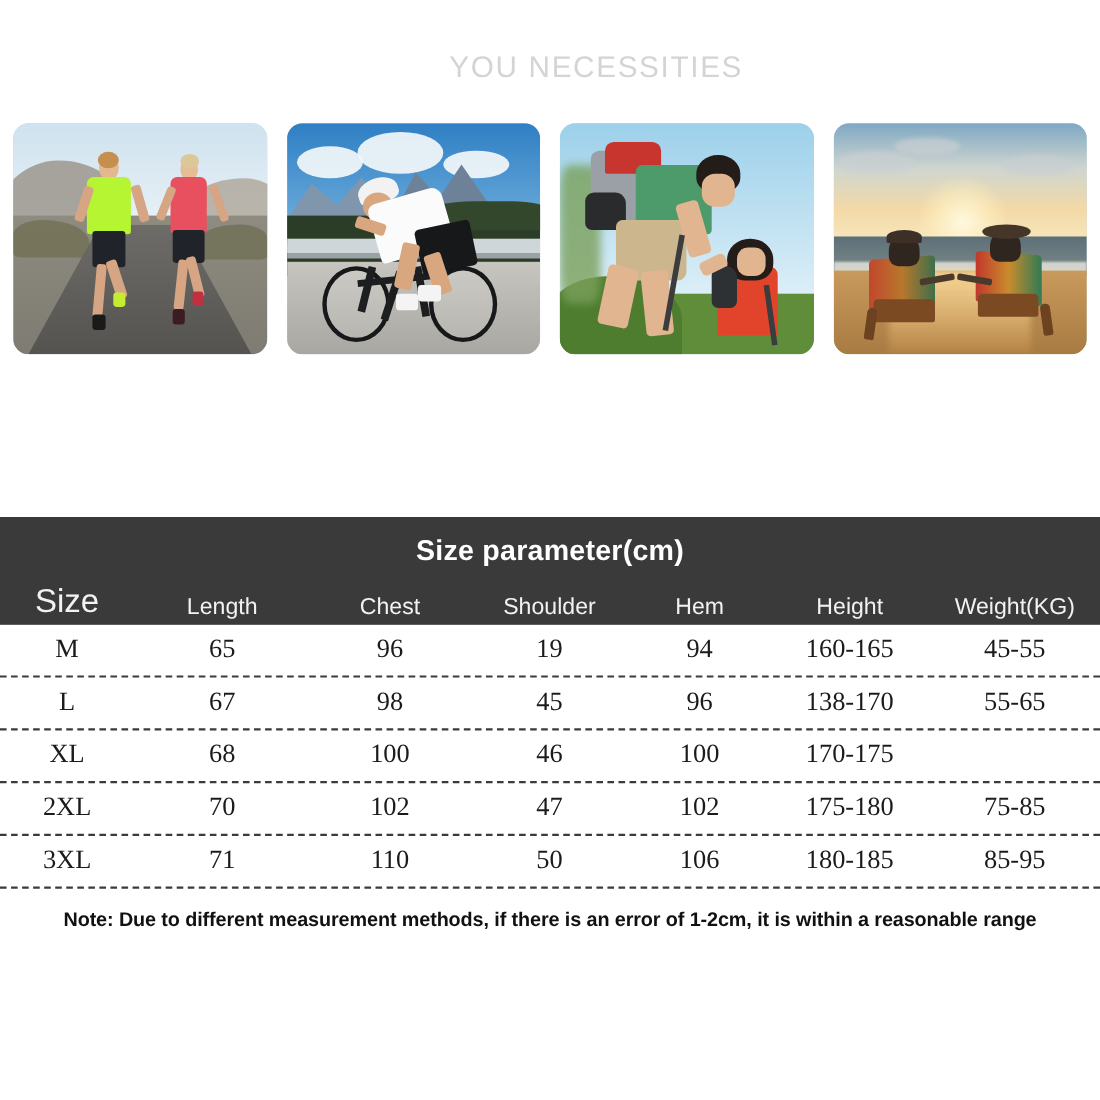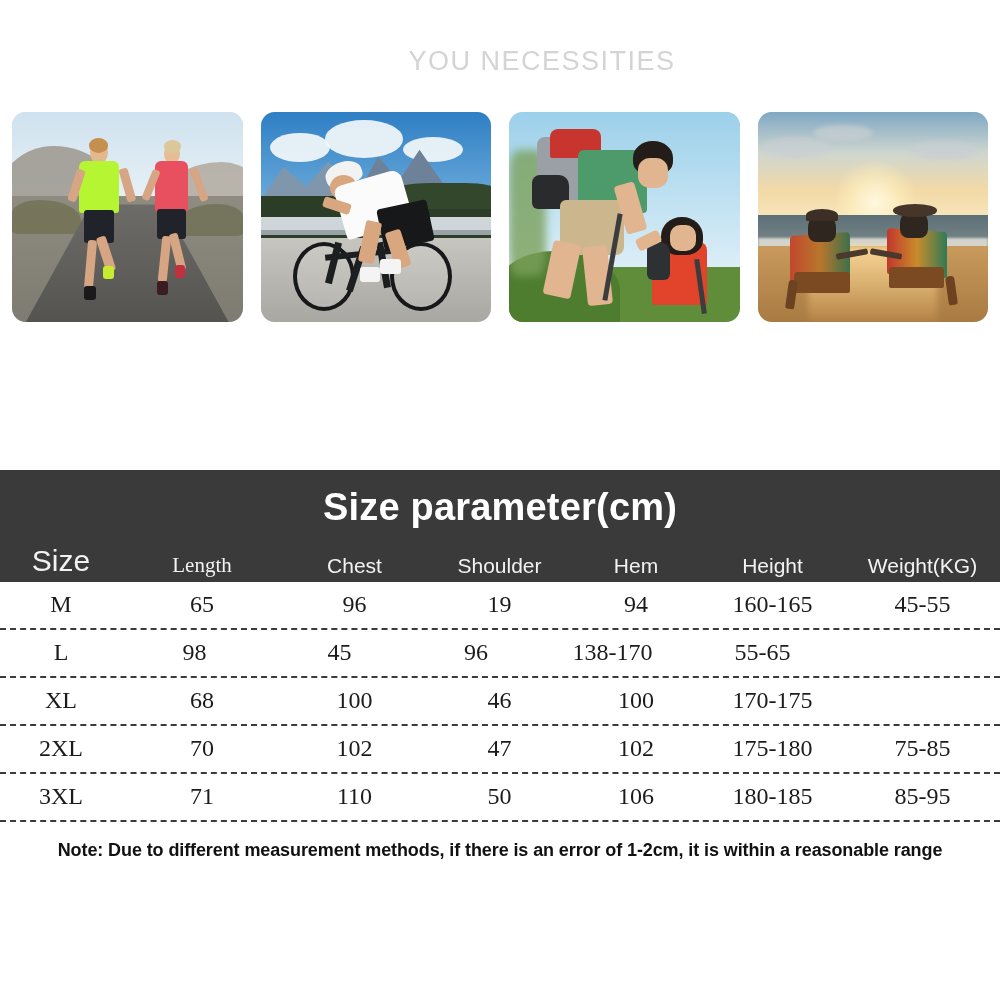--- a/index.html
+++ b/index.html
@@ -130,7 +130,7 @@
     padding-top:16px;
   }
   .table-title {
-    text-align:center; font-size:38px; font-weight:700;
+    text-align:center; font-size:26px; font-weight:700;
     letter-spacing:.2px; line-height:1.15;
     padding-bottom:6px;
   }

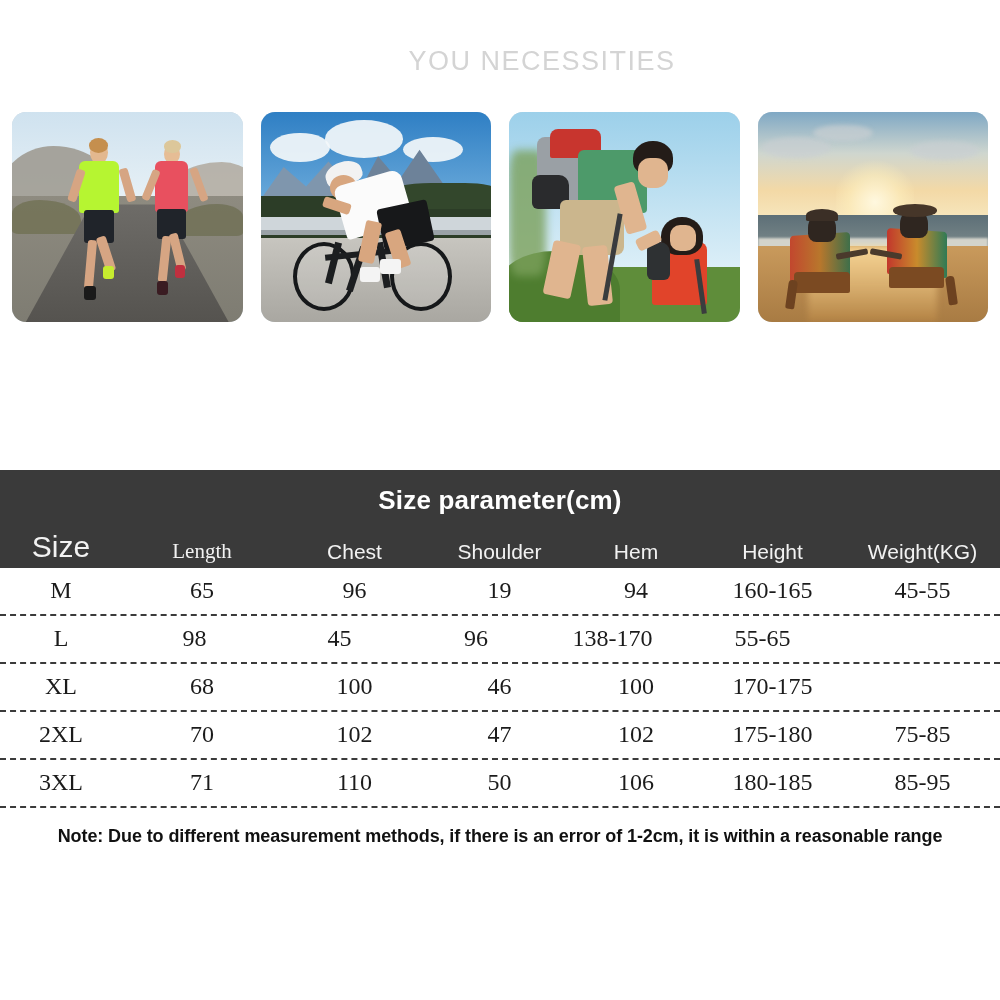--- a/index.html
+++ b/index.html
@@ -155,7 +155,7 @@
 
   
   .col-size     { width:122px; }
-  .col-length   { width:160px;font-family:Liberation Serif, serif; }
+  .col-length   { width:160px; }
   .col-chest    { width:145px; }
   .col-shoulder { width:145px; }
   .col-hem      { width:128px; }

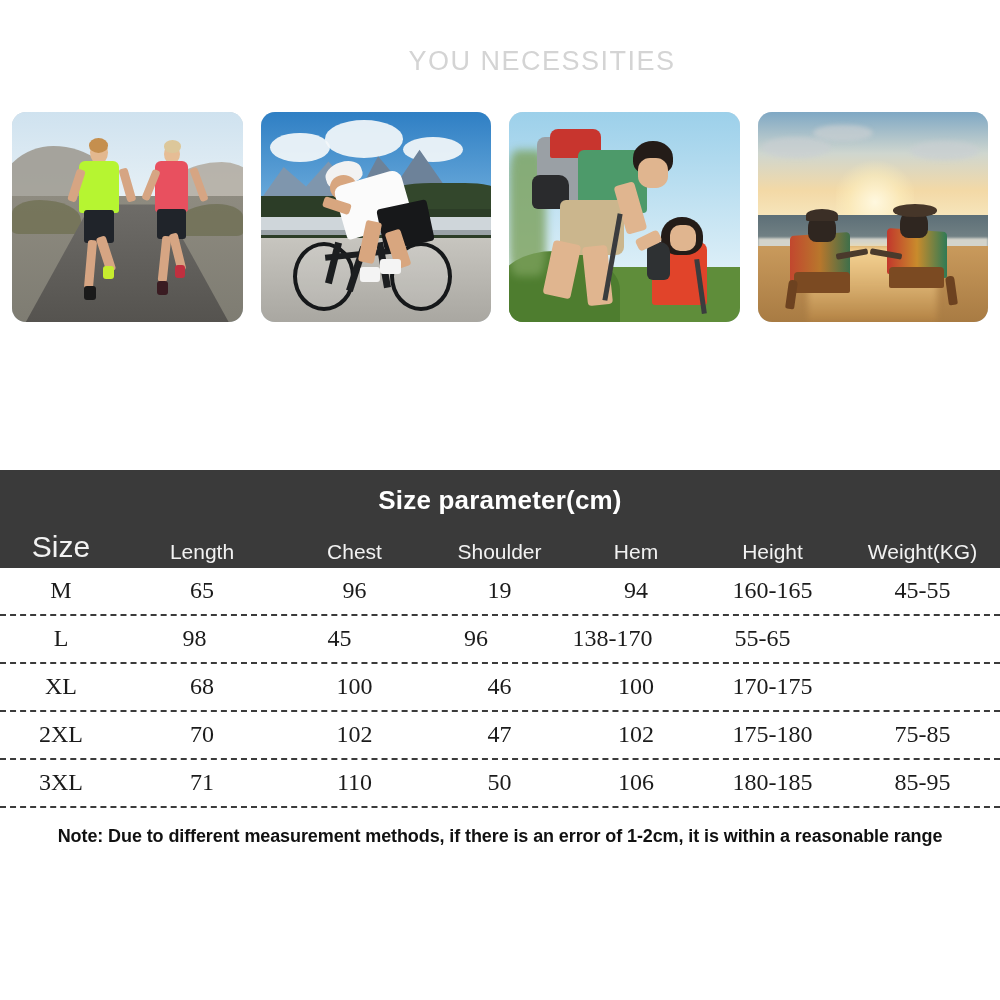--- a/index.html
+++ b/index.html
@@ -333,6 +333,7 @@
 
     <div class="data-row">
       <div class="data-cell col-size">L</div>
+      <div class="data-cell col-length">67</div>
       <div class="data-cell col-chest">98</div>
       <div class="data-cell col-shoulder">45</div>
       <div class="data-cell col-hem">96</div>

